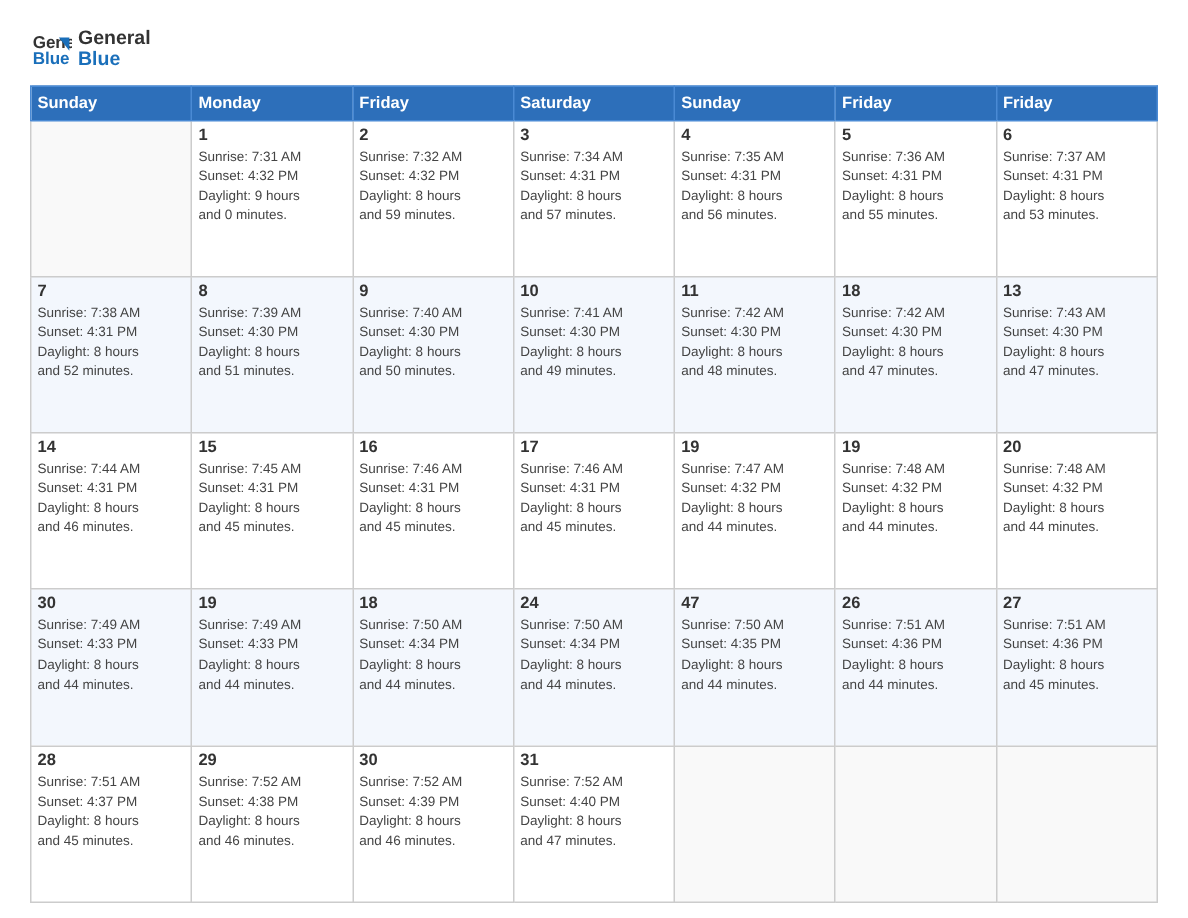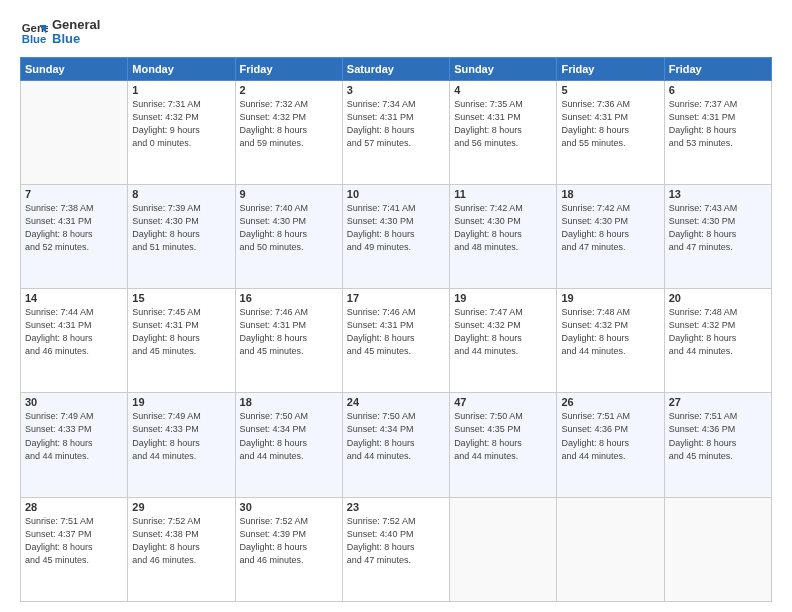--- a/index.html
+++ b/index.html
@@ -253,7 +253,7 @@
             <div class="day-info">Sunrise: 7:52 AM<br>Sunset: 4:39 PM<br>Daylight: 8 hours<br>and 46 minutes.</div>
           </td>
           <td>
-            <span class="day-num">23</span>
+            <span class="day-num">31</span>
             <div class="day-info">Sunrise: 7:52 AM<br>Sunset: 4:40 PM<br>Daylight: 8 hours<br>and 47 minutes.</div>
           </td>
           <td class="empty"></td>

